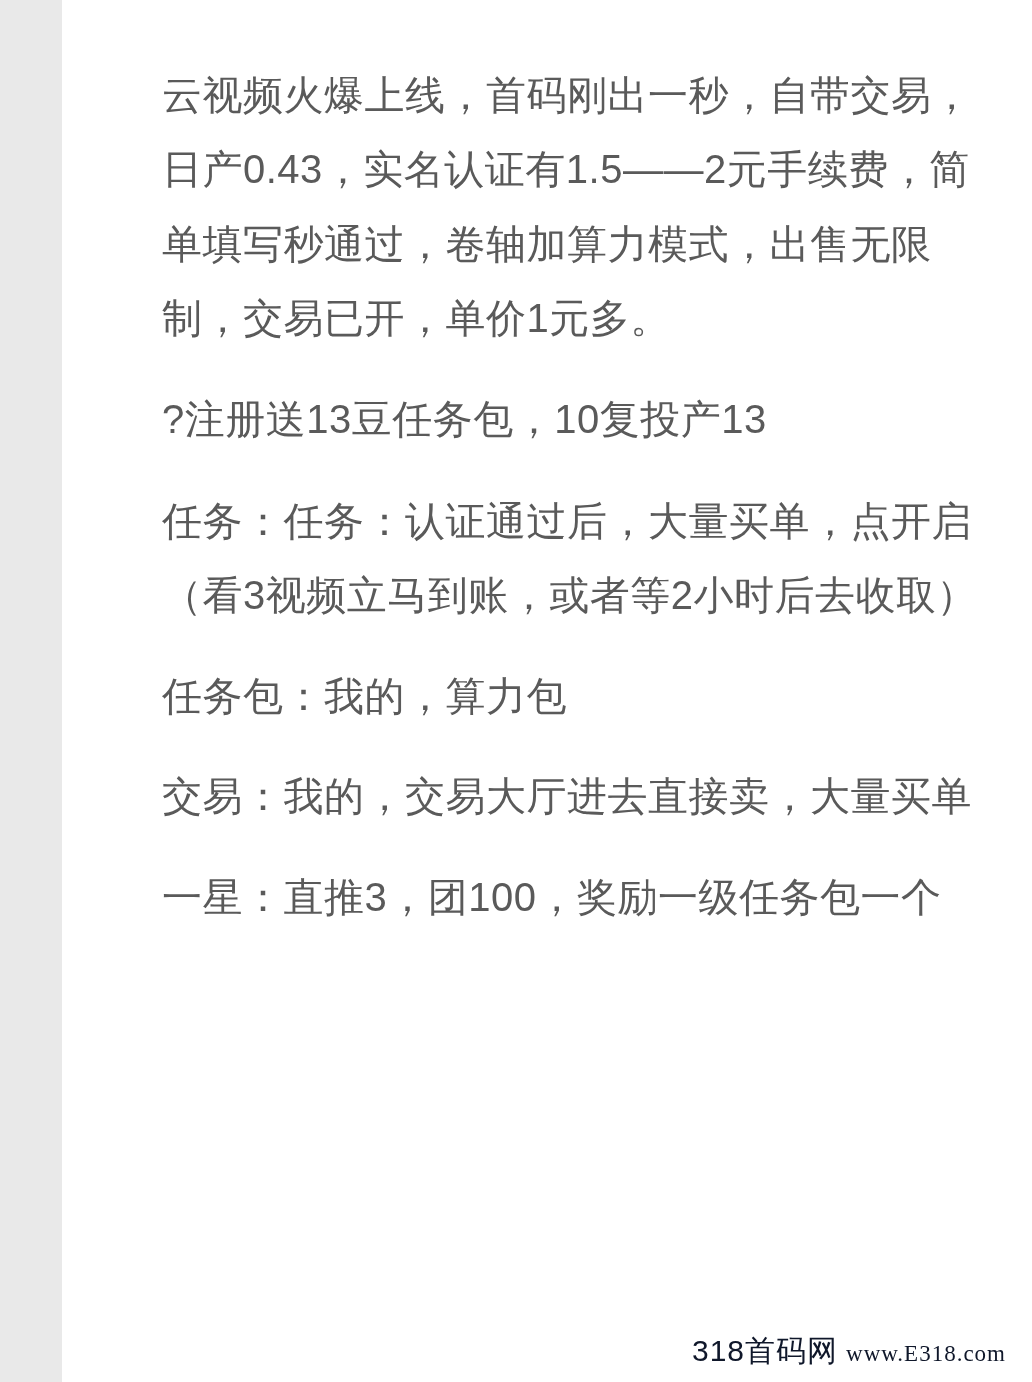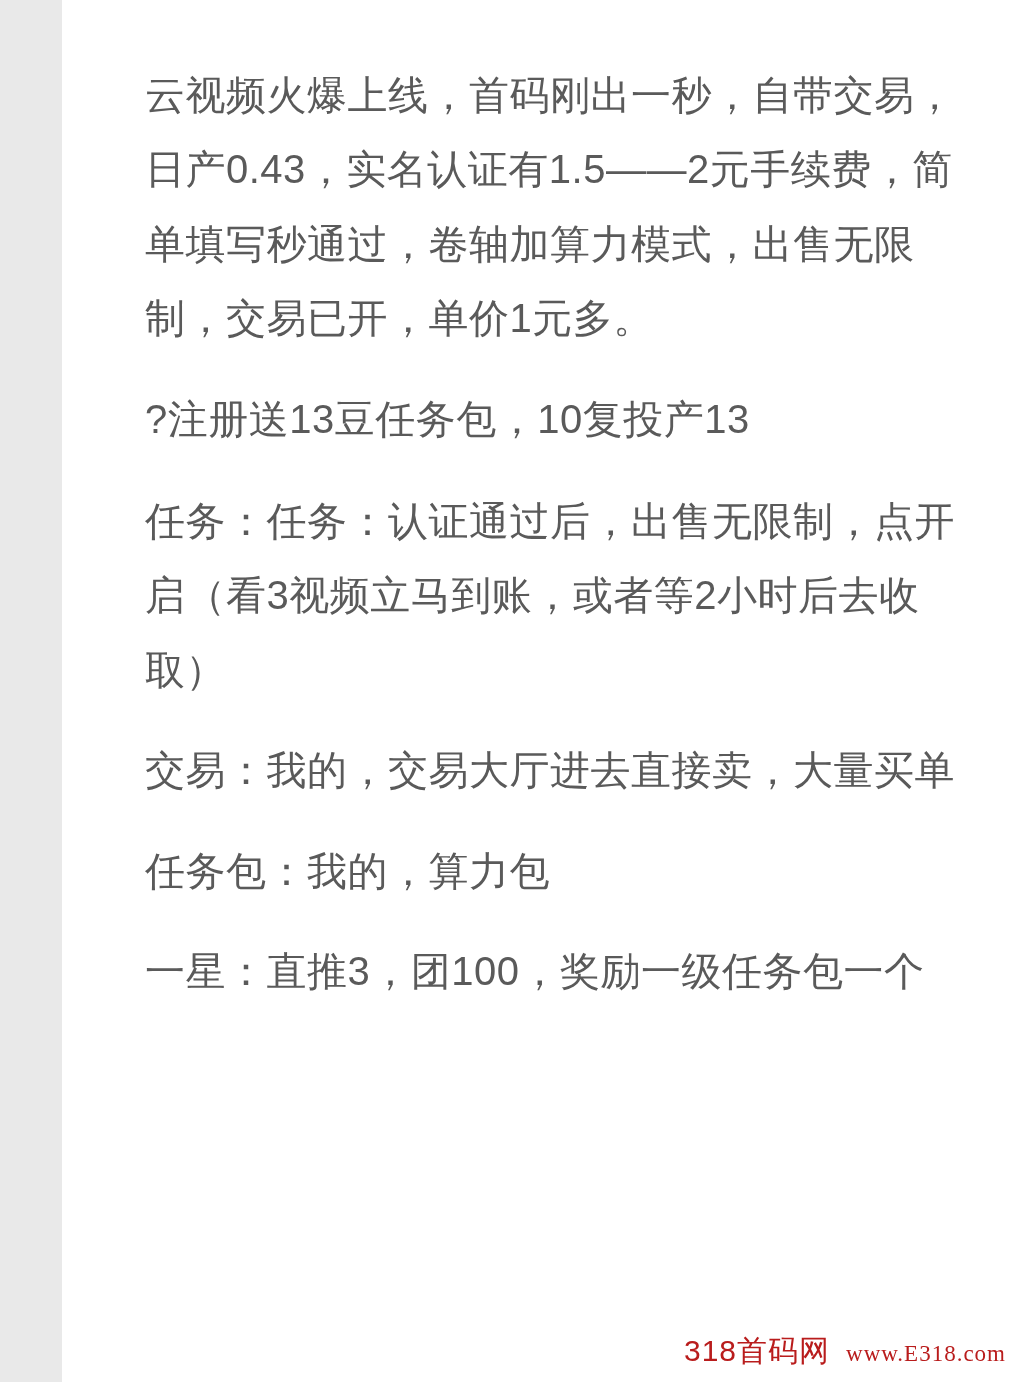--- a/index.html
+++ b/index.html
@@ -30,7 +30,7 @@
   }
   .content {
     position: absolute;
-    left: 83px;
+    left: 100px;
     top: 58px;
     width: 830px;
   }

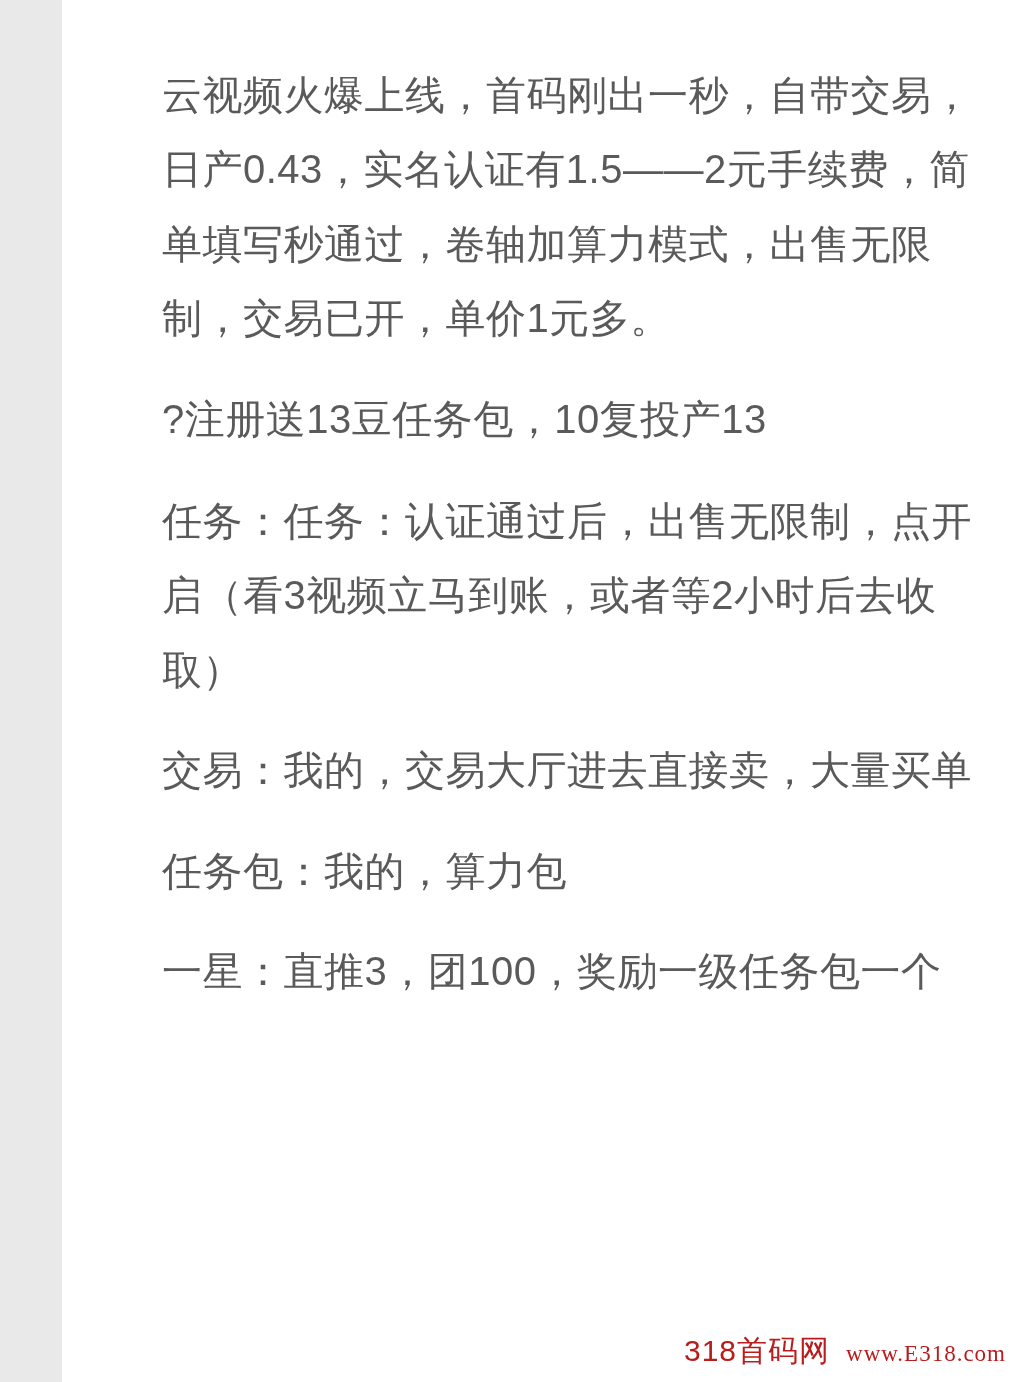--- a/index.html
+++ b/index.html
@@ -76,7 +76,7 @@
     <div class="content">
       <p class="para">云视频火爆上线，首码刚出一秒，自带交易，日产0.43，实名认证有1.5——2元手续费，简单填写秒通过，卷轴加算力模式，出售无限制，交易已开，单价1元多。</p>
       <p class="para tight">?注册送13豆任务包，10复投产13</p>
-      <p class="para">任务：任务：认证通过后，出售无限制，点开启（看3视频立马到账，或者等2小时后去收取）</p>
+      <p class="para">任务：任务：认证通过后，大量买单，点开启（看3视频立马到账，或者等2小时后去收取）</p>
       <p class="para">交易：我的，交易大厅进去直接卖，大量买单</p>
       <p class="para">任务包：我的，算力包</p>
       <p class="para">一星：直推3，团100，奖励一级任务包一个</p>

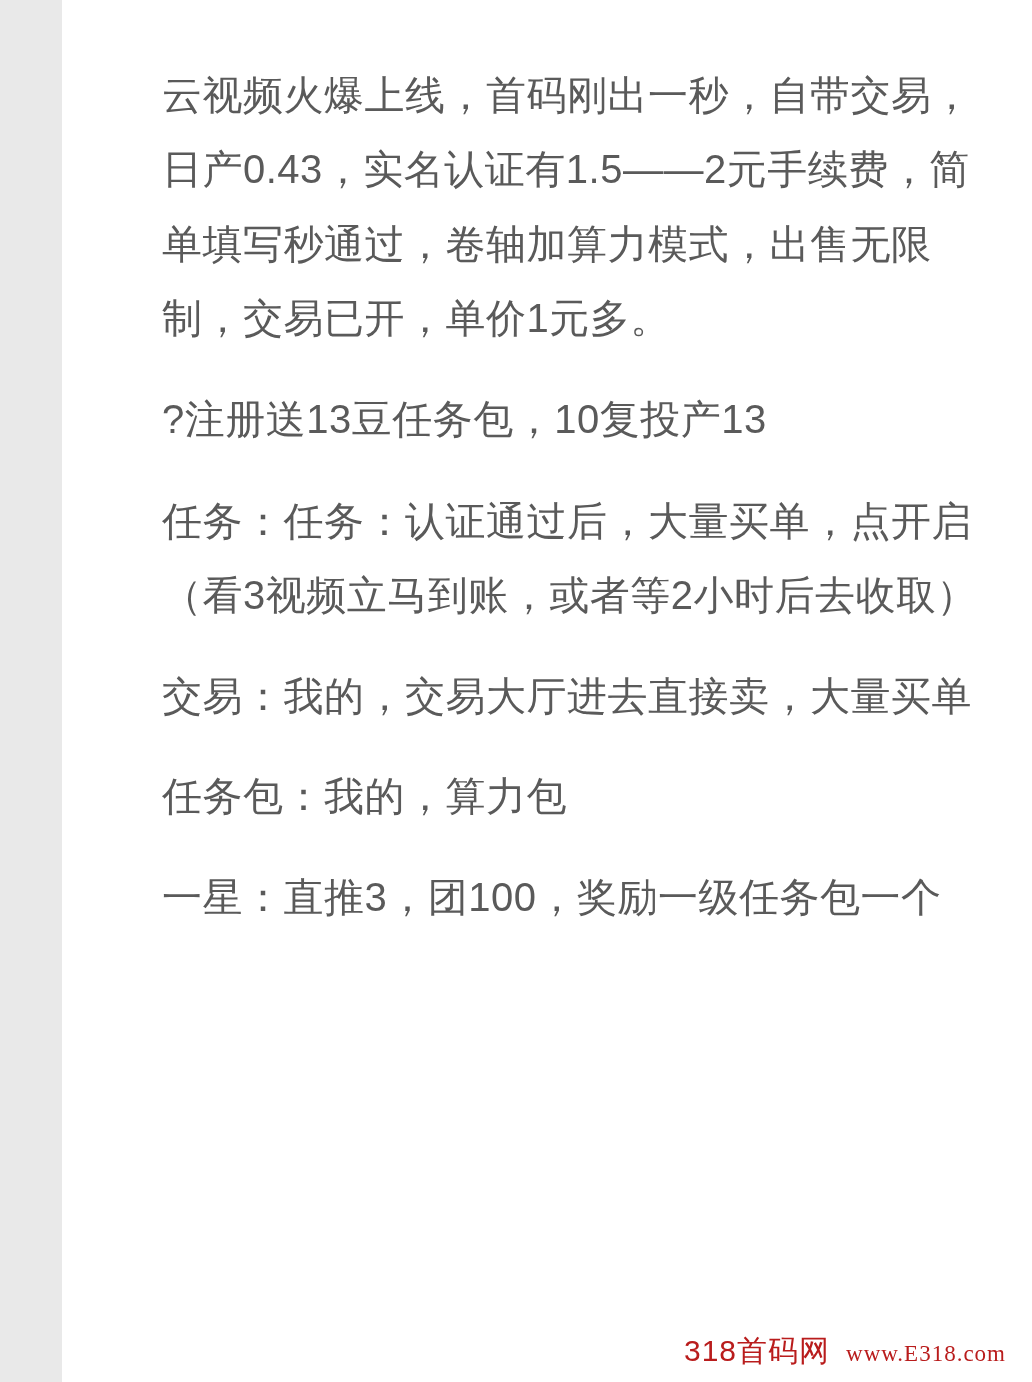--- a/index.html
+++ b/index.html
@@ -77,8 +77,8 @@
       <p class="para">云视频火爆上线，首码刚出一秒，自带交易，日产0.43，实名认证有1.5——2元手续费，简单填写秒通过，卷轴加算力模式，出售无限制，交易已开，单价1元多。</p>
       <p class="para tight">?注册送13豆任务包，10复投产13</p>
       <p class="para">任务：任务：认证通过后，大量买单，点开启（看3视频立马到账，或者等2小时后去收取）</p>
+      <p class="para">任务包：我的，算力包</p>
       <p class="para">交易：我的，交易大厅进去直接卖，大量买单</p>
-      <p class="para">任务包：我的，算力包</p>
       <p class="para">一星：直推3，团100，奖励一级任务包一个</p>
     </div>
     <div class="watermark">

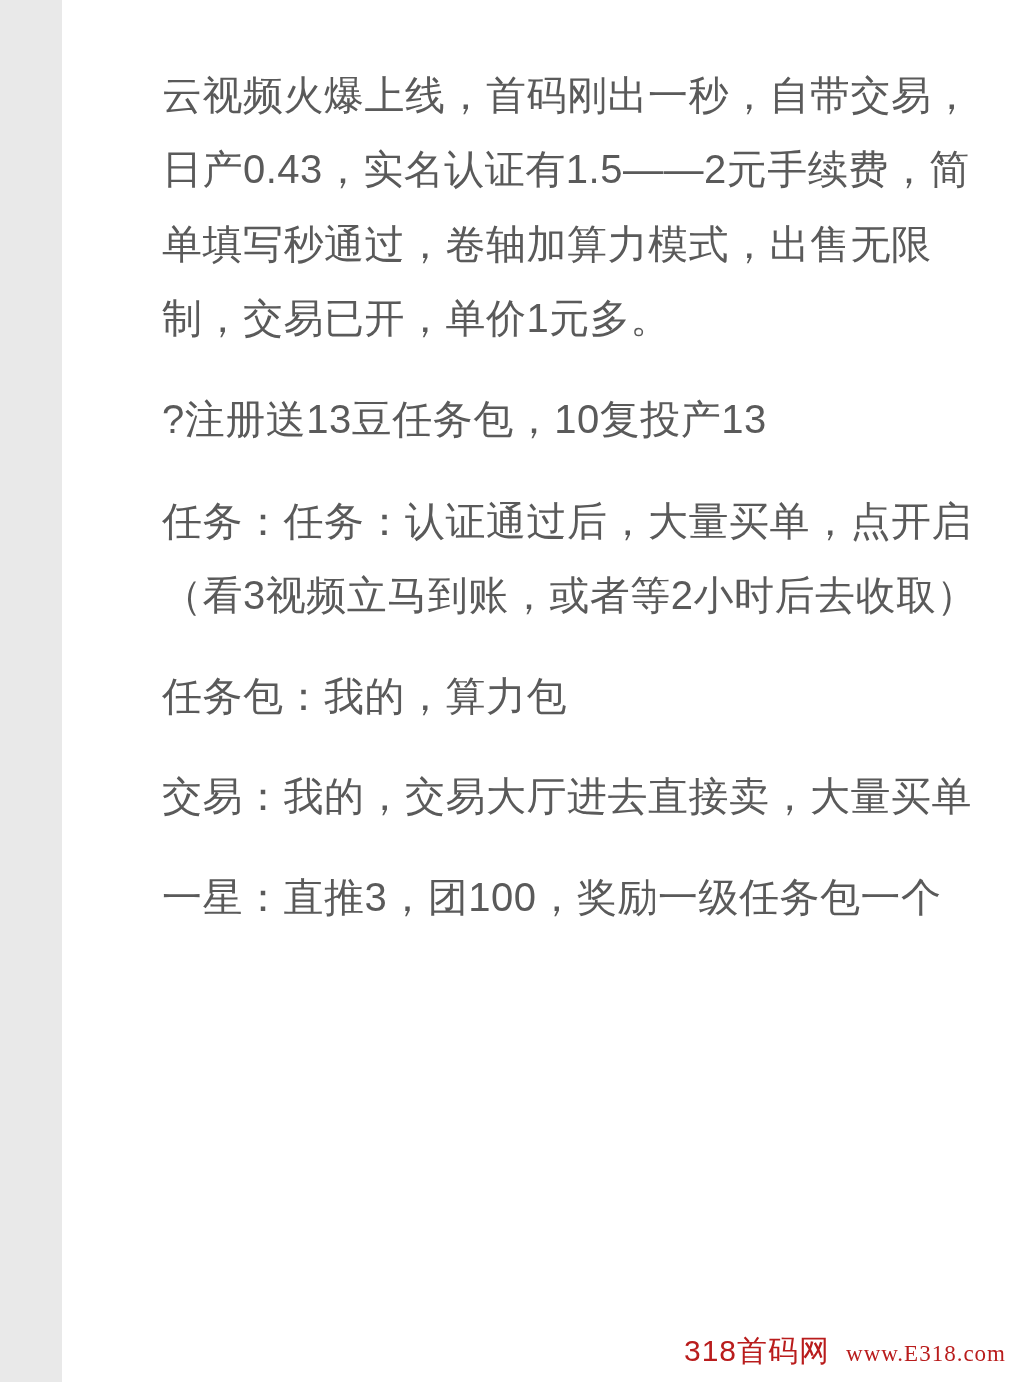--- a/index.html
+++ b/index.html
@@ -53,8 +53,8 @@
     bottom: 10px;
     display: flex;
     align-items: baseline;
-    gap: 16px;
-    color: #b91c1c;
+    gap: 8px;
+    color: #0f172a;
     white-space: nowrap;
   }
   .wm-cn {

